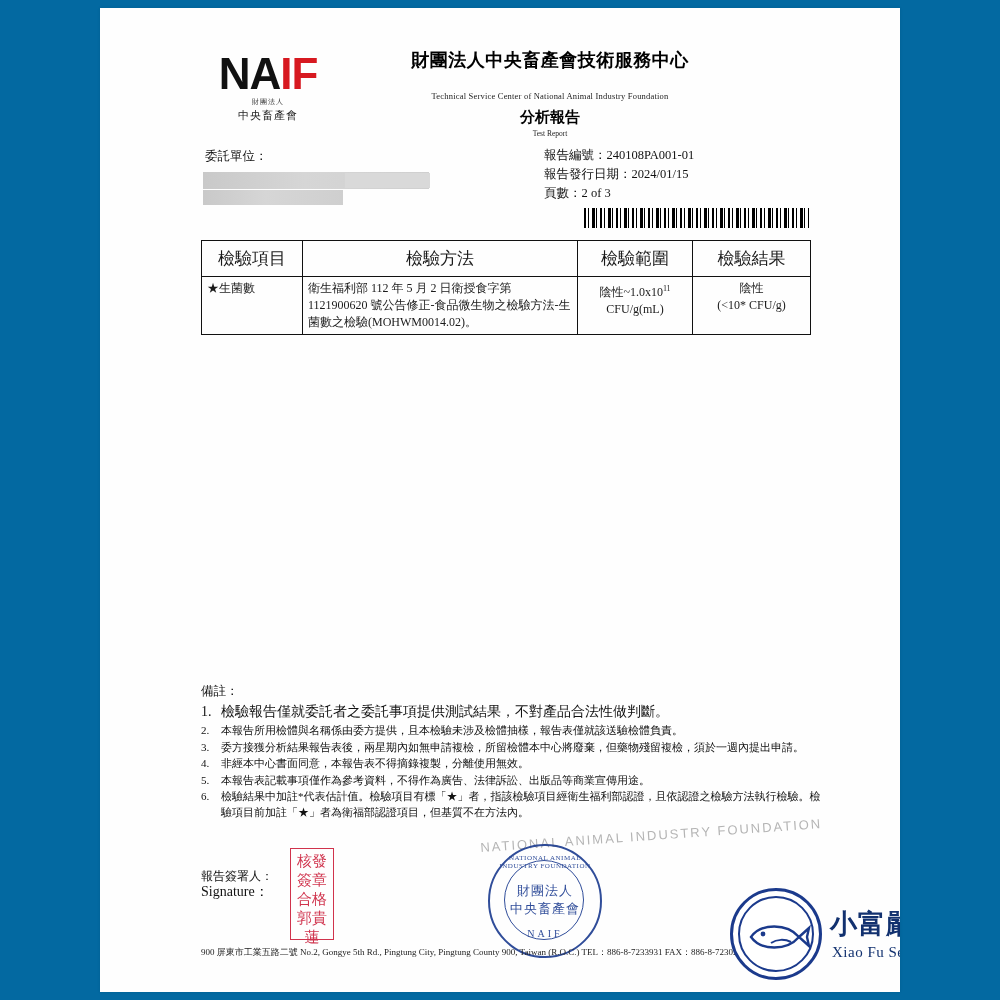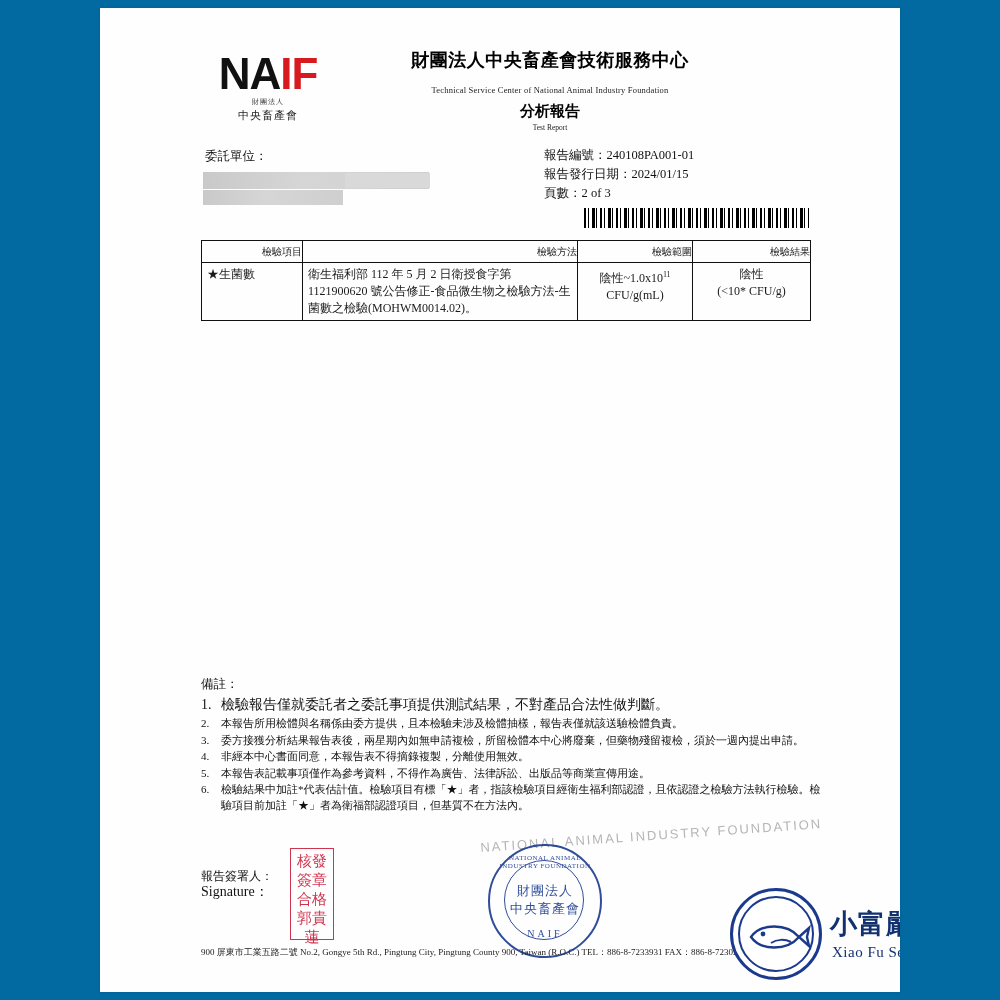--- a/index.html
+++ b/index.html
@@ -81,7 +81,7 @@
   .title-en {
     font-size: 8.5px;
     color: #222;
-    margin-top: 13px;
+    margin-top: 19px;
     letter-spacing: 0.2px;
   }
   .subtitle-cn {

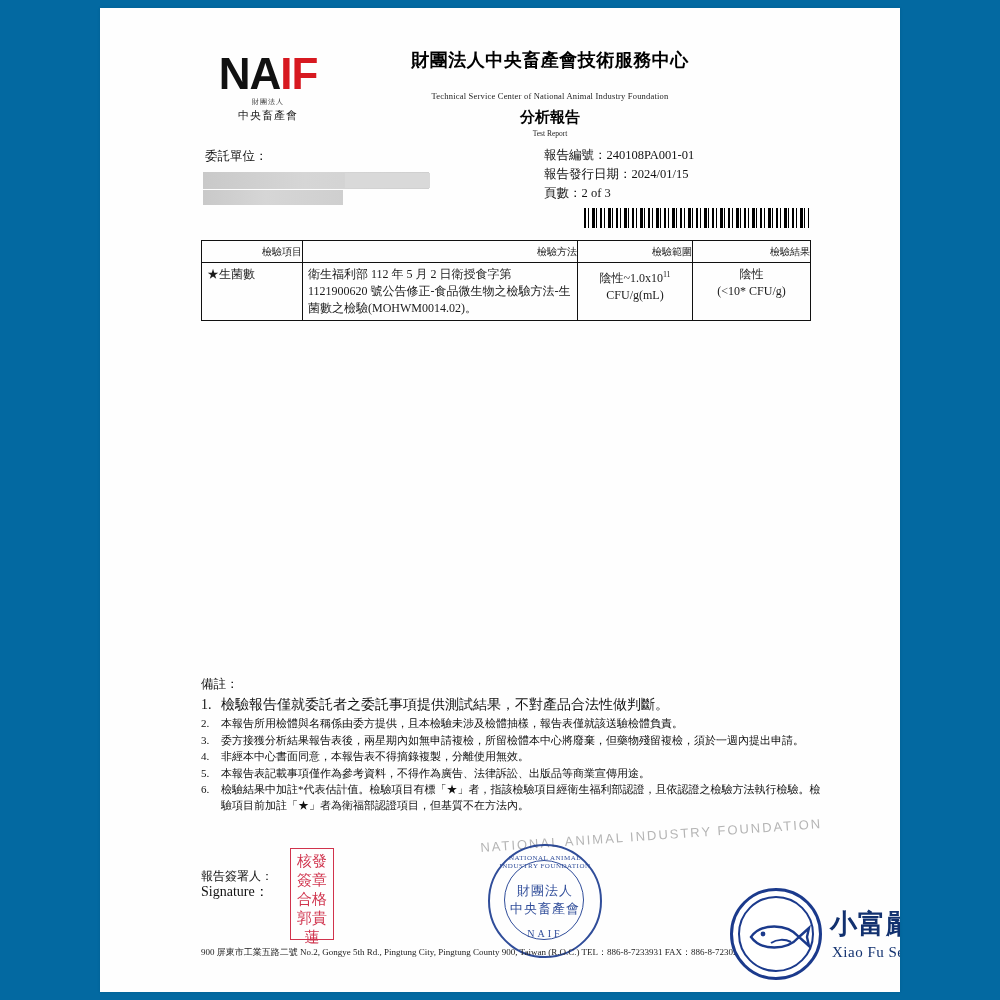--- a/index.html
+++ b/index.html
@@ -151,10 +151,10 @@
     line-height: 17px;
   }
   table.results th {
-    text-align: right;
+    text-align: center;
     font-weight: normal;
-    font-size: 10px;
-    padding: 2px 0;
+    font-size: 17px;
+    padding: 9px 0;
   }
   .col-item { width: 100px; }
   .col-method { width: 284px; }

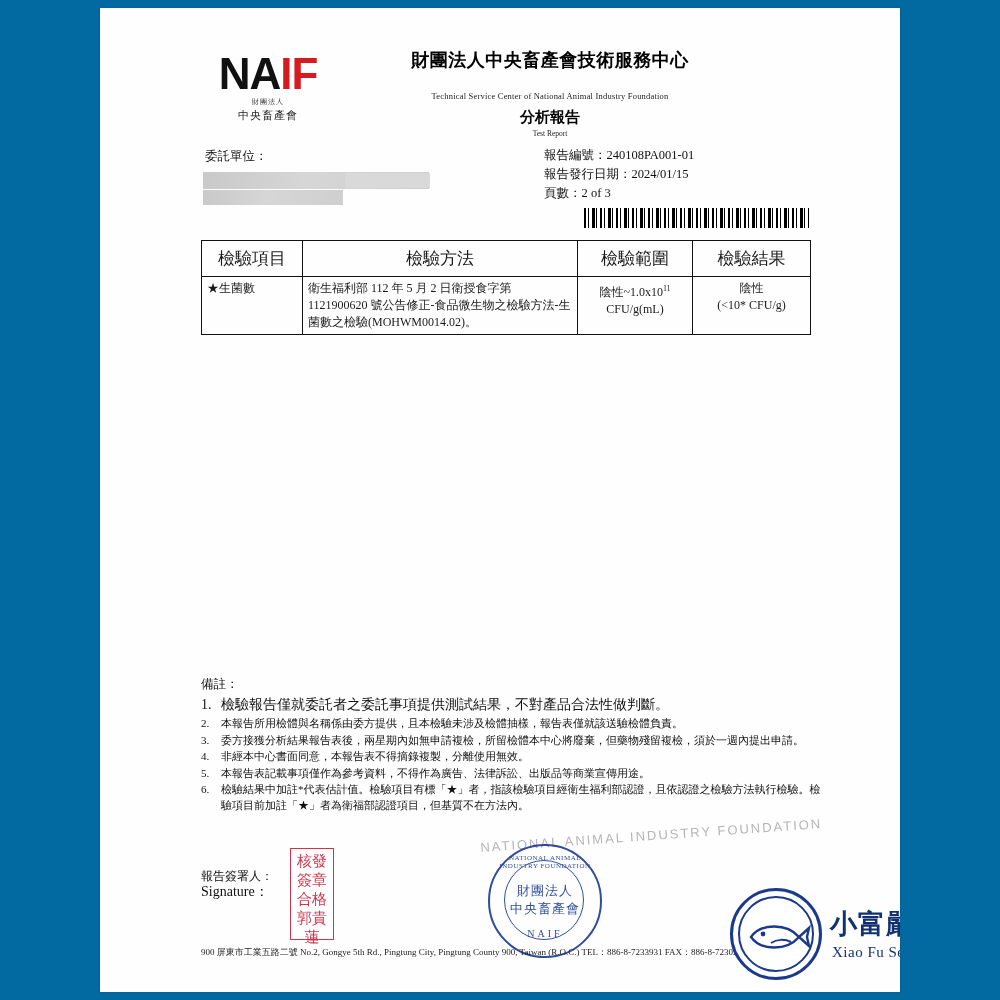--- a/index.html
+++ b/index.html
@@ -172,6 +172,7 @@
   .notes-title {
     font-size: 12.5px;
     margin-bottom: 2px;
+    margin-top: 7px;
   }
   .note-row {
     display: flex;

